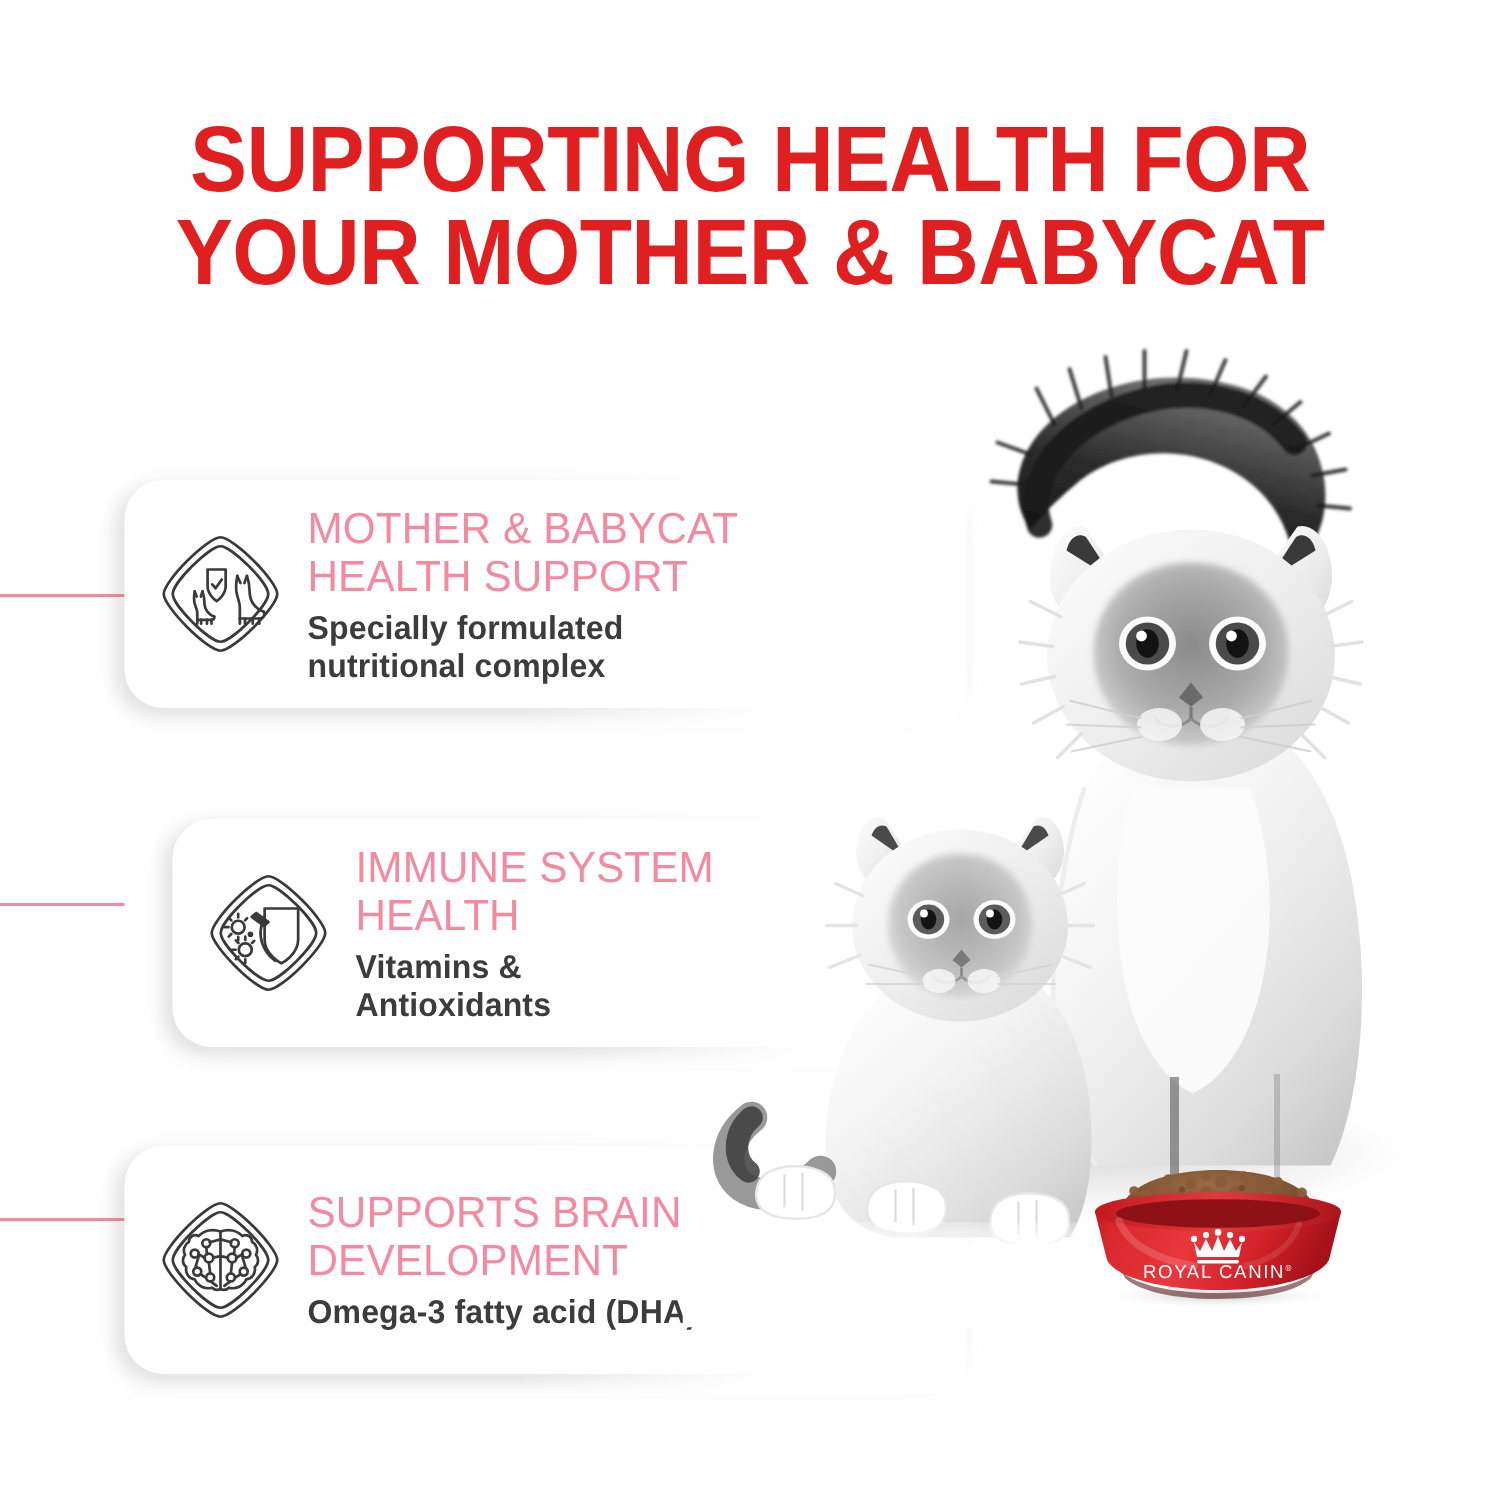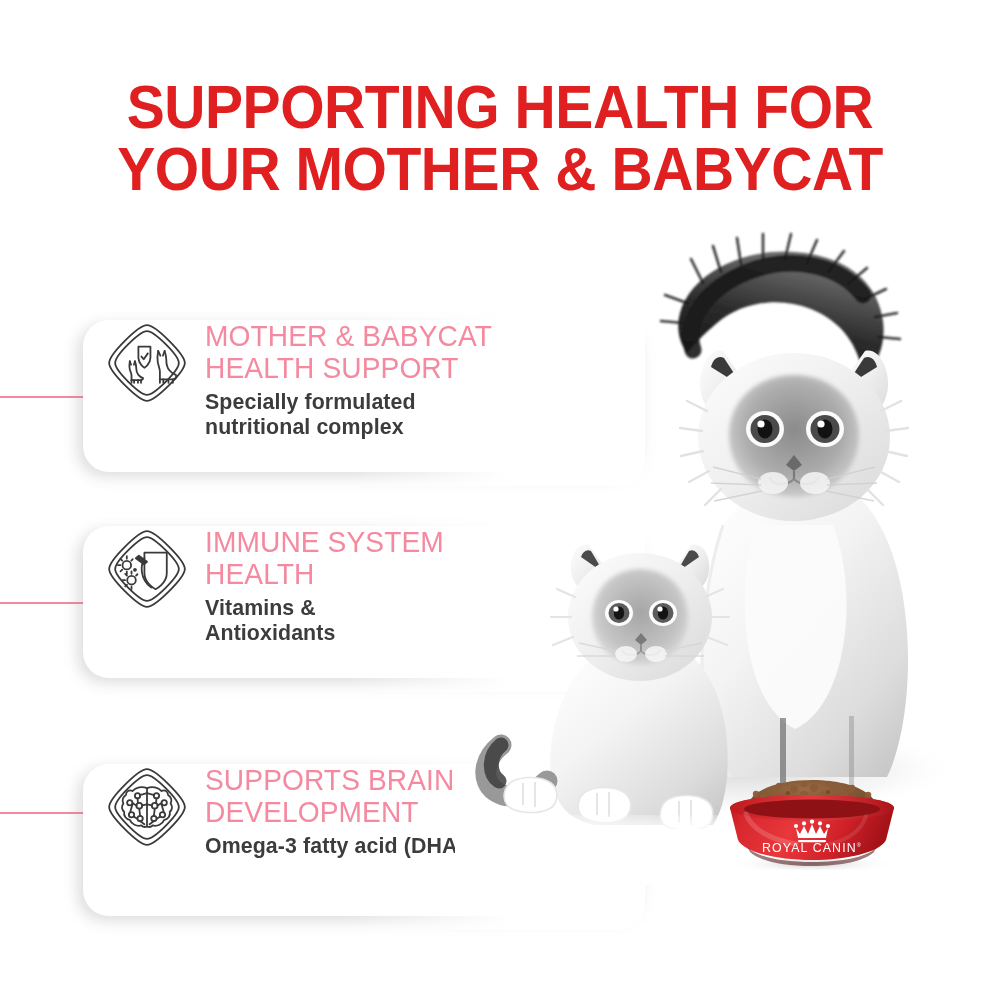--- a/index.html
+++ b/index.html
@@ -61,7 +61,7 @@
     box-shadow: -7px 4px 13px rgba(120,120,120,0.17),
                  0px 6px 16px rgba(140,140,140,0.10);
     display: flex;
-    align-items: flex-start;
+    align-items: center;
   }
   
   .card::after {

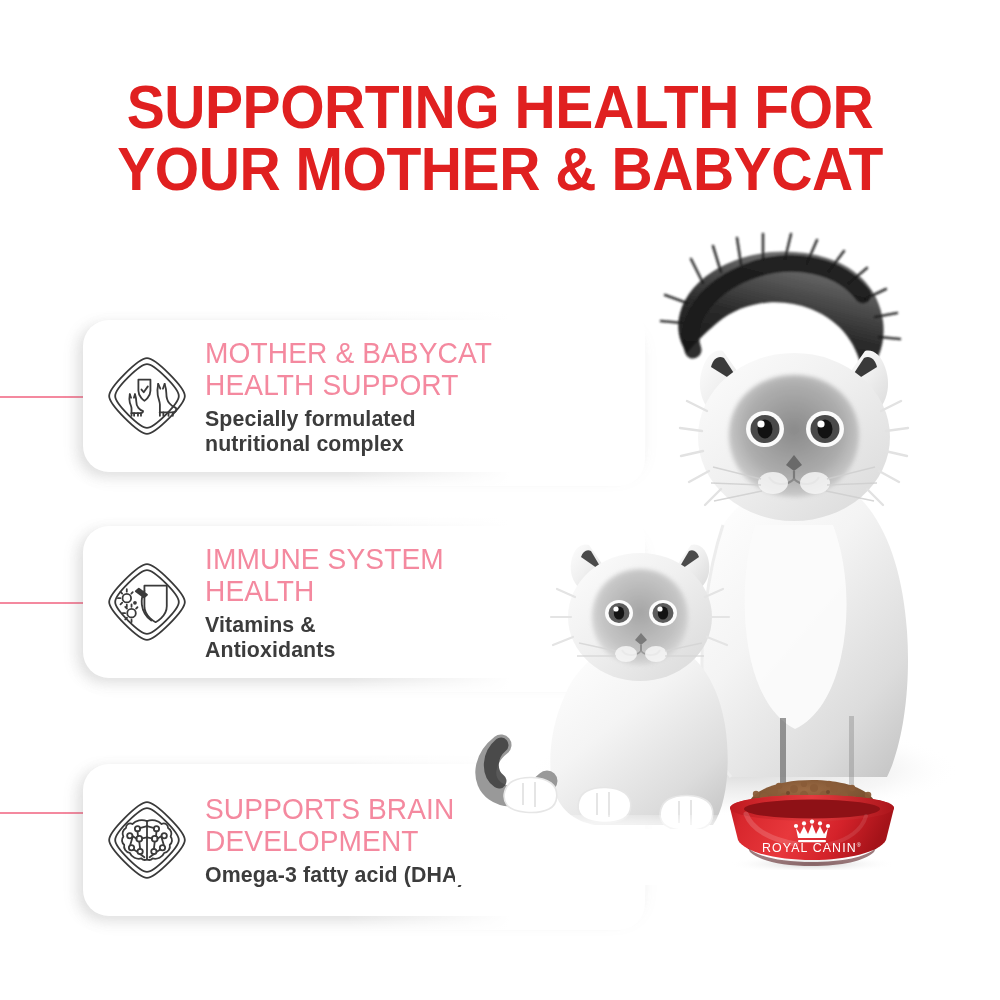--- a/index.html
+++ b/index.html
@@ -76,7 +76,7 @@
     pointer-events: none;
   }
   .card.card1 { top: 320px; }
-  .card.card2 { top: 526px; }
+  .card.card2 { top: 546px; margin-left: 32px; }
   .card.card3 { top: 764px; }
 
   .card-icon {

